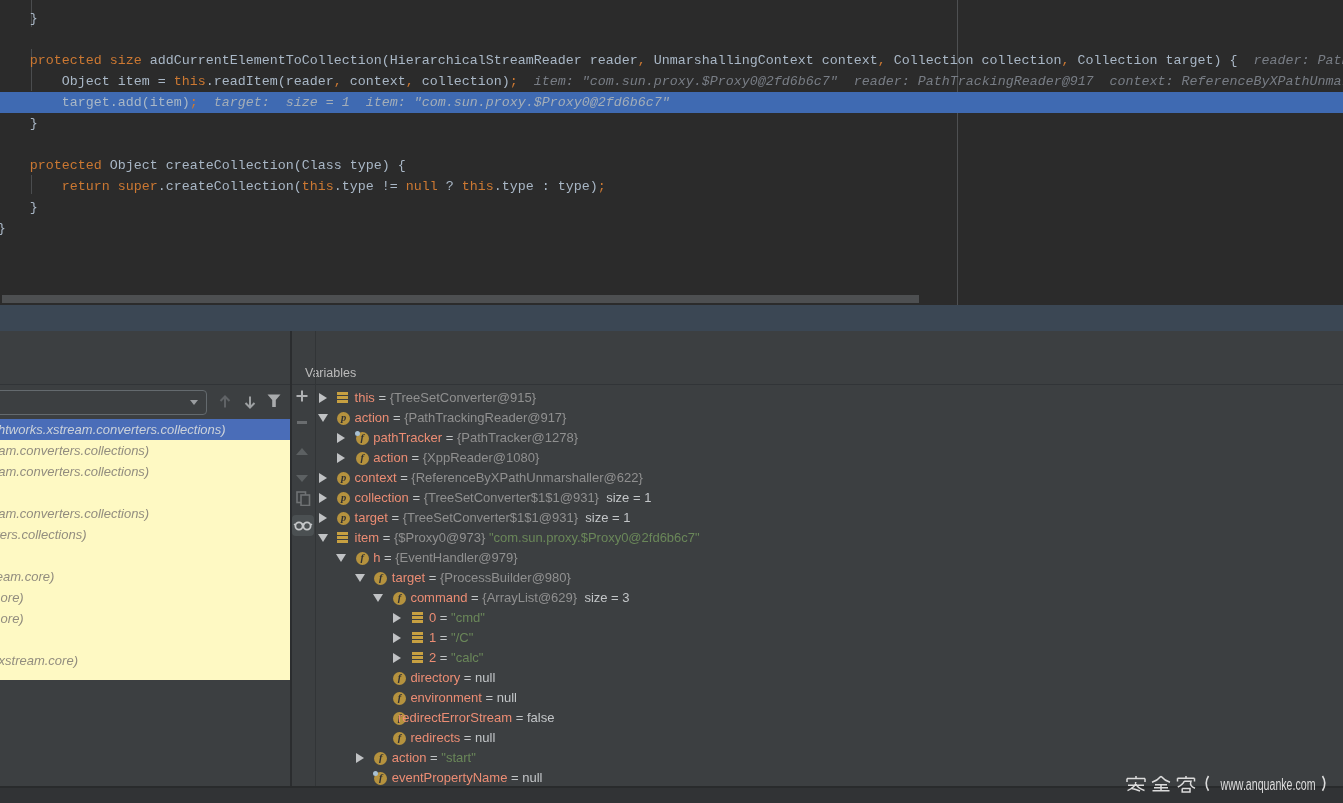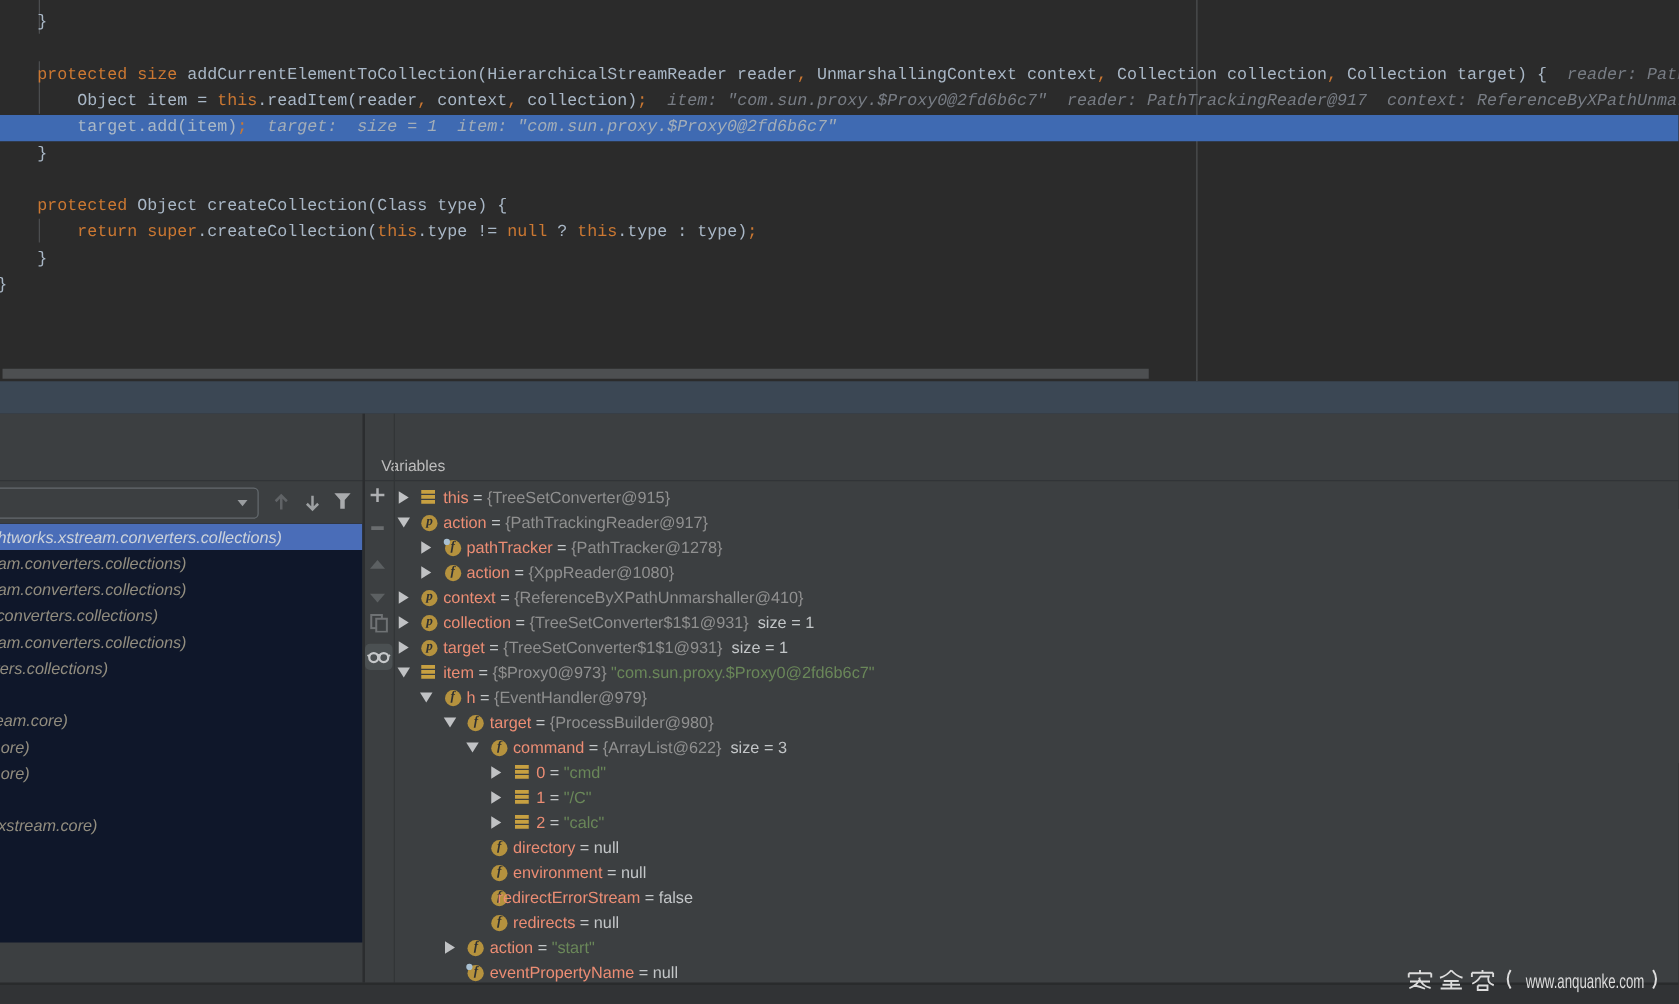--- a/index.html
+++ b/index.html
@@ -26,7 +26,7 @@
   #statusline{position:absolute;left:0;top:786px;width:1343px;height:2px;background:#292b2c;}
   #statusbar{position:absolute;left:0;top:788px;width:1343px;height:15px;background:#313335;}
   
-  #framelist{position:absolute;left:0;top:419px;width:290px;height:335px;background:#0f172a;overflow:hidden;}
+  #framelist{position:absolute;left:0;top:419px;width:290px;height:261px;background:#fef9c3;overflow:hidden;}
   .frow{position:absolute;left:0;width:290px;height:21px;line-height:21px;font-style:italic;font-size:13px;color:#928d7f;}
   .frow span{position:absolute;top:0;white-space:nowrap;}
   .fsel{background:#4a6db8;color:#ccd2da;}

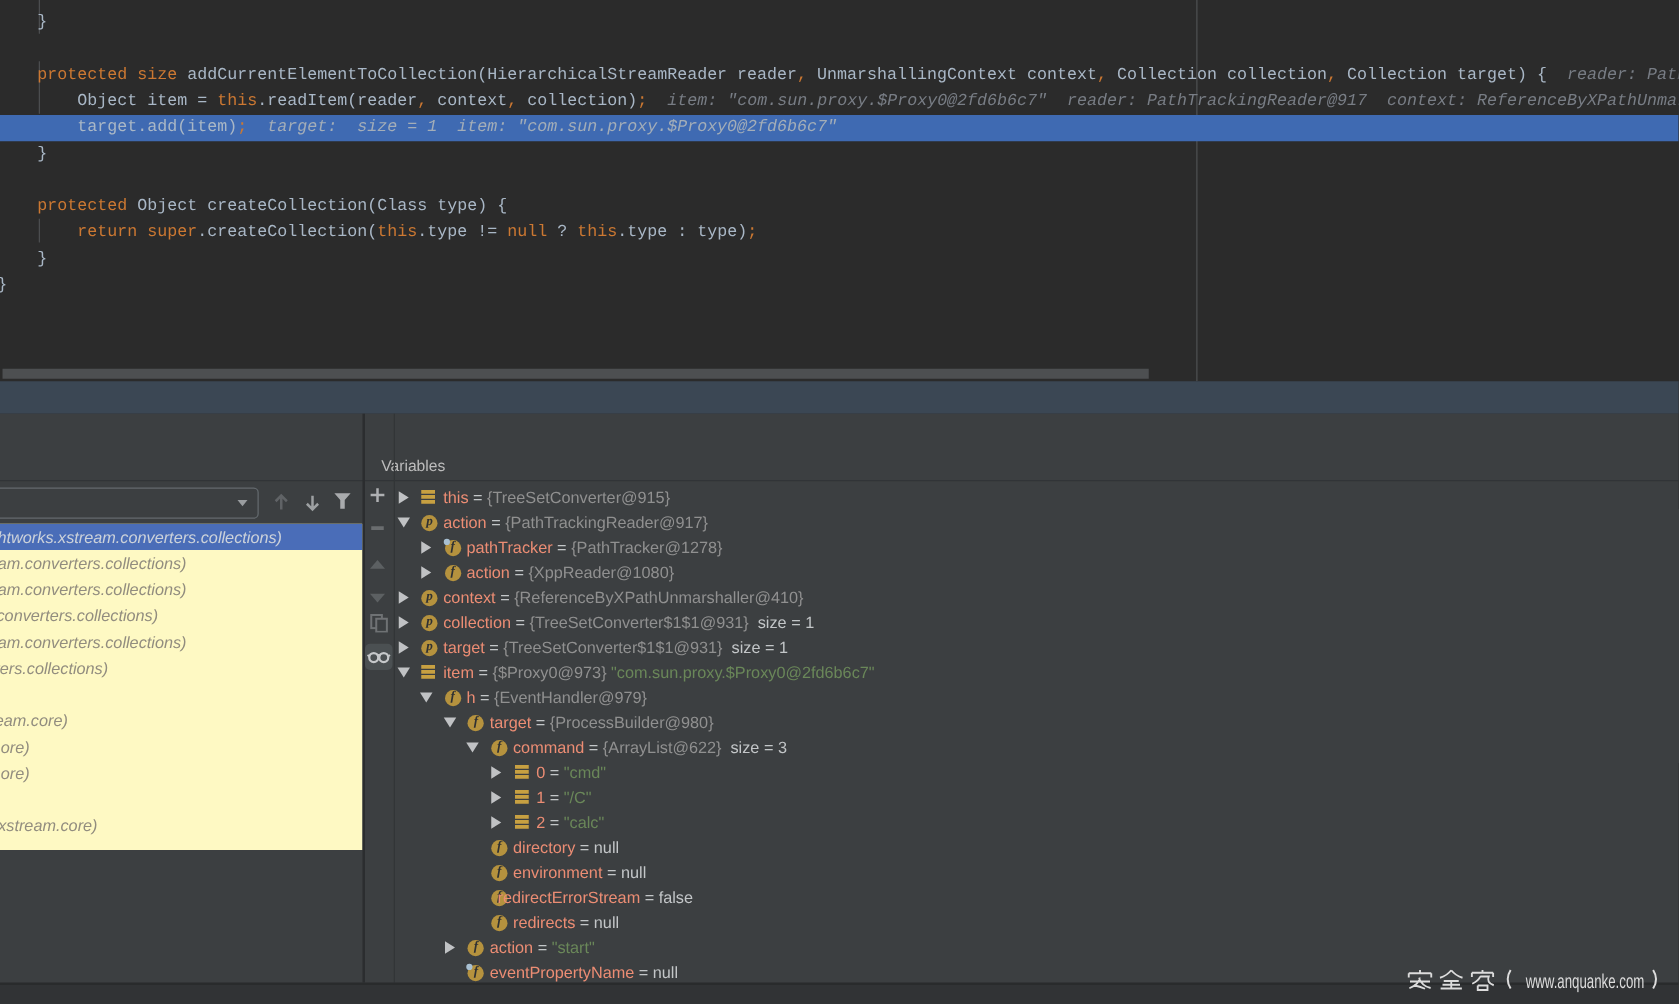--- a/index.html
+++ b/index.html
@@ -125,7 +125,7 @@
     <div class="vrow" style="left:373.2px;top:448px"><span class="vn">action</span> = <span class="vg">{XppReader@1080}</span></div>
 <div class="tri-r" style="left:318.5px;top:473px"></div>
     <div class="fico" style="left:337.1px;top:471.5px">p</div>
-    <div class="vrow" style="left:354.6px;top:468px"><span class="vn">context</span> = <span class="vg">{ReferenceByXPathUnmarshaller@410}</span></div>
+    <div class="vrow" style="left:354.6px;top:468px"><span class="vn">context</span> = <span class="vg">{ReferenceByXPathUnmarshaller@622}</span></div>
 <div class="tri-r" style="left:318.5px;top:493px"></div>
     <div class="fico" style="left:337.1px;top:491.5px">p</div>
     <div class="vrow" style="left:354.6px;top:488px"><span class="vn">collection</span> = <span class="vg">{TreeSetConverter$1$1@931}</span>&nbsp; size = 1</div>

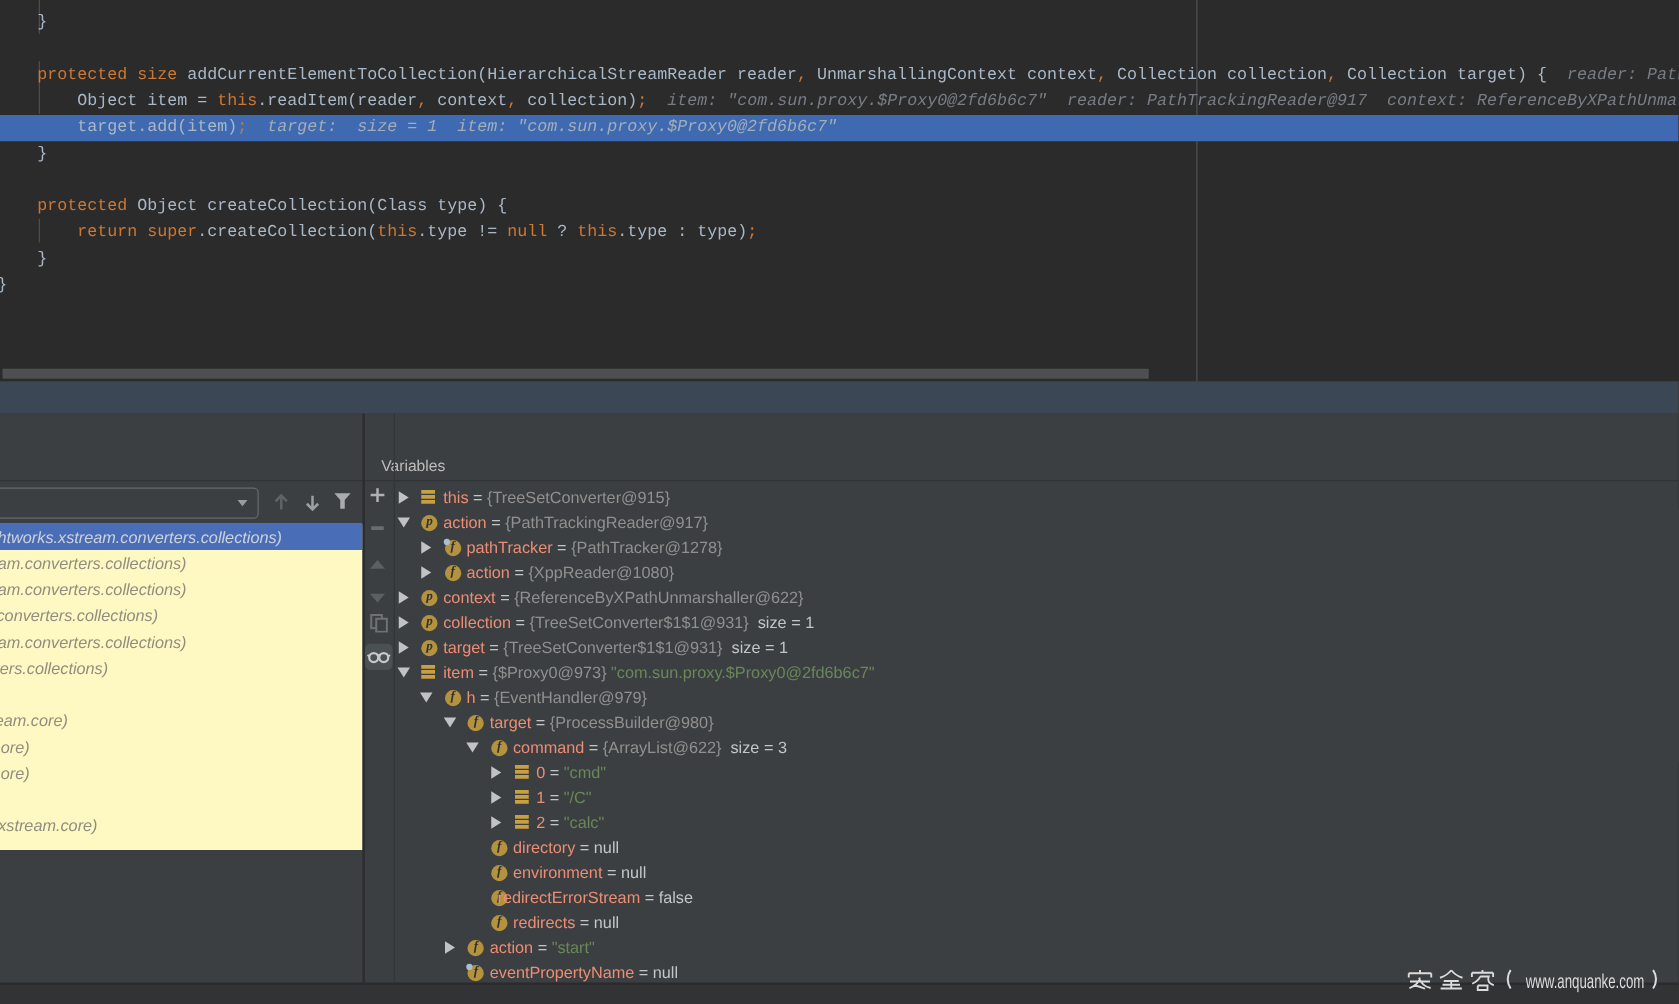--- a/index.html
+++ b/index.html
@@ -81,9 +81,6 @@
 <div class="frow" style="top:42px">
       <span style="right:140.8px">am.converters.collections)</span>
     </div>
-<div class="frow" style="top:63px">
-      <span style="right:163.5px">converters.collections)</span>
-    </div>
 <div class="frow" style="top:84px">
       <span style="right:140.8px">am.converters.collections)</span>
     </div>

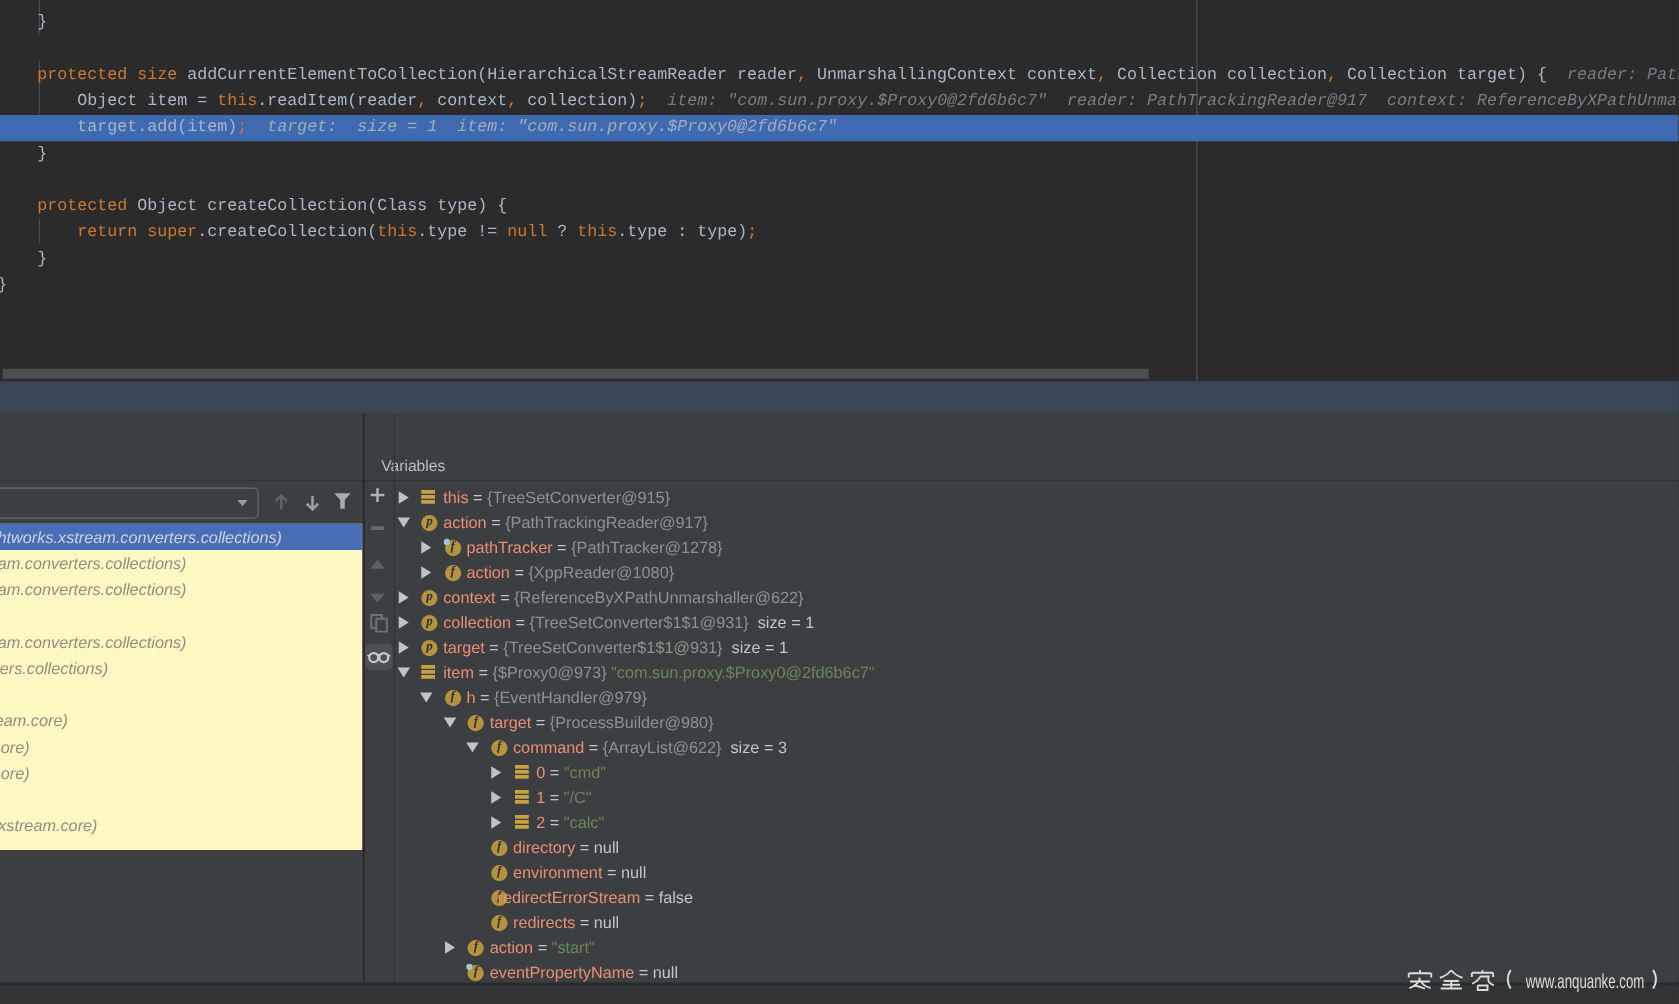--- a/index.html
+++ b/index.html
@@ -144,7 +144,7 @@
     <div class="vrow" style="left:391.8px;top:568px"><span class="vn">target</span> = <span class="vg">{ProcessBuilder@980}</span></div>
 <div class="tri-d" style="left:373.3px;top:594px"></div>
     <div class="fico" style="left:392.9px;top:591.5px">f</div>
-    <div class="vrow" style="left:410.4px;top:588px"><span class="vn">command</span> = <span class="vg">{ArrayList@622}</span>&nbsp; size = 3</div>
+    <div class="vrow" style="left:410.4px;top:588px"><span class="vn">command</span> = <span class="vg">{ArrayList@629}</span>&nbsp; size = 3</div>
 <div class="tri-r" style="left:392.9px;top:613px"></div>
     <div class="bars" style="left:411.5px;top:612px">
       <i style="top:0"></i>

